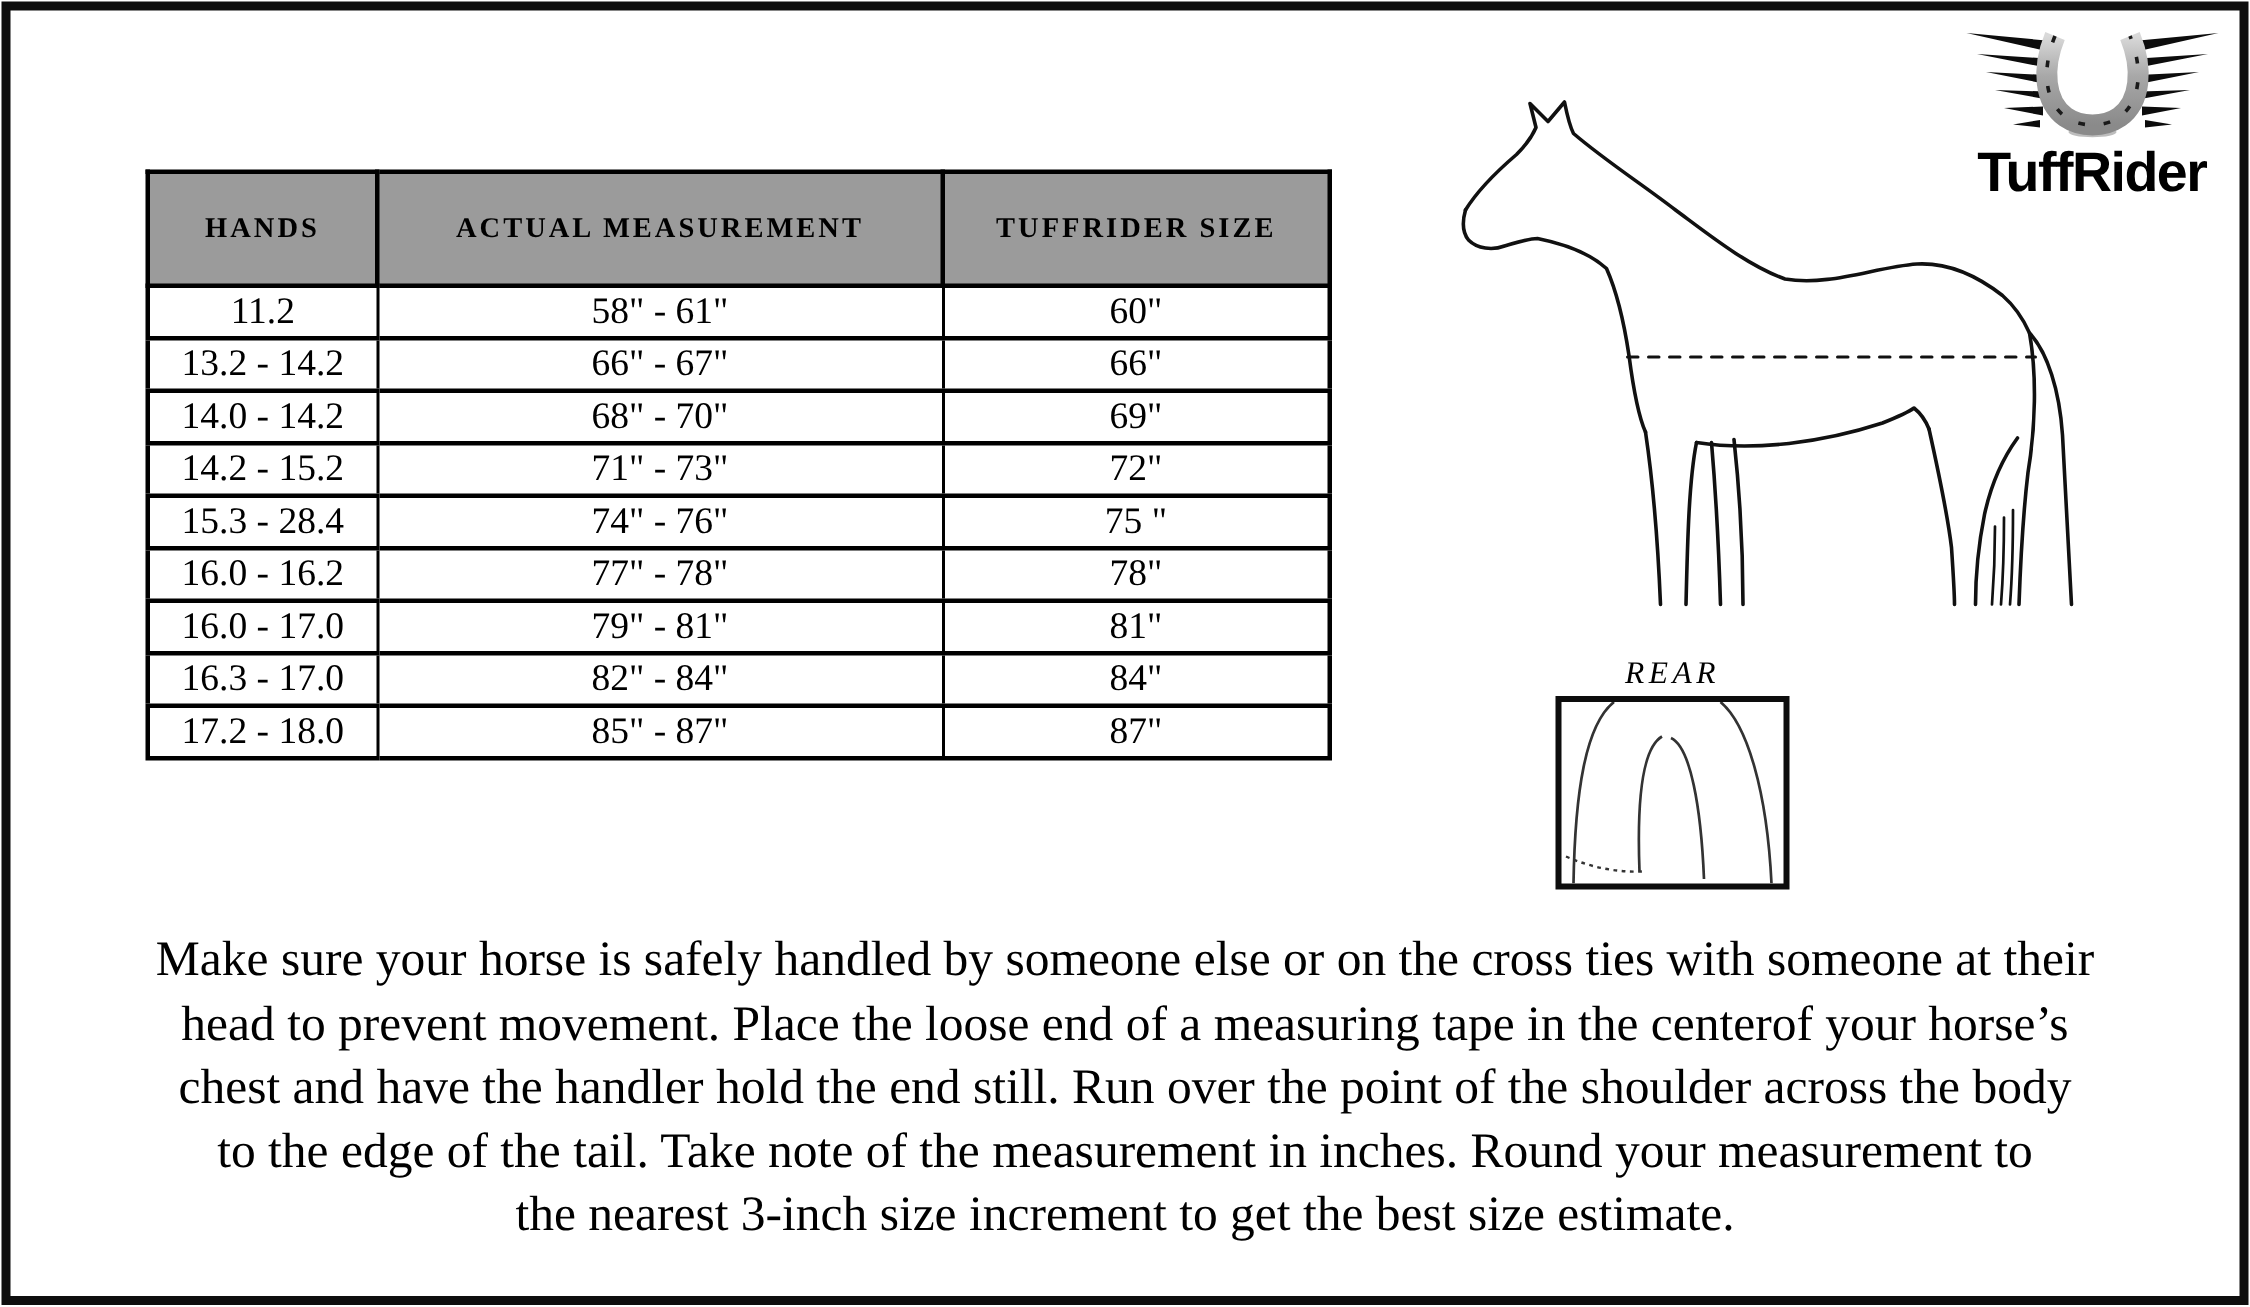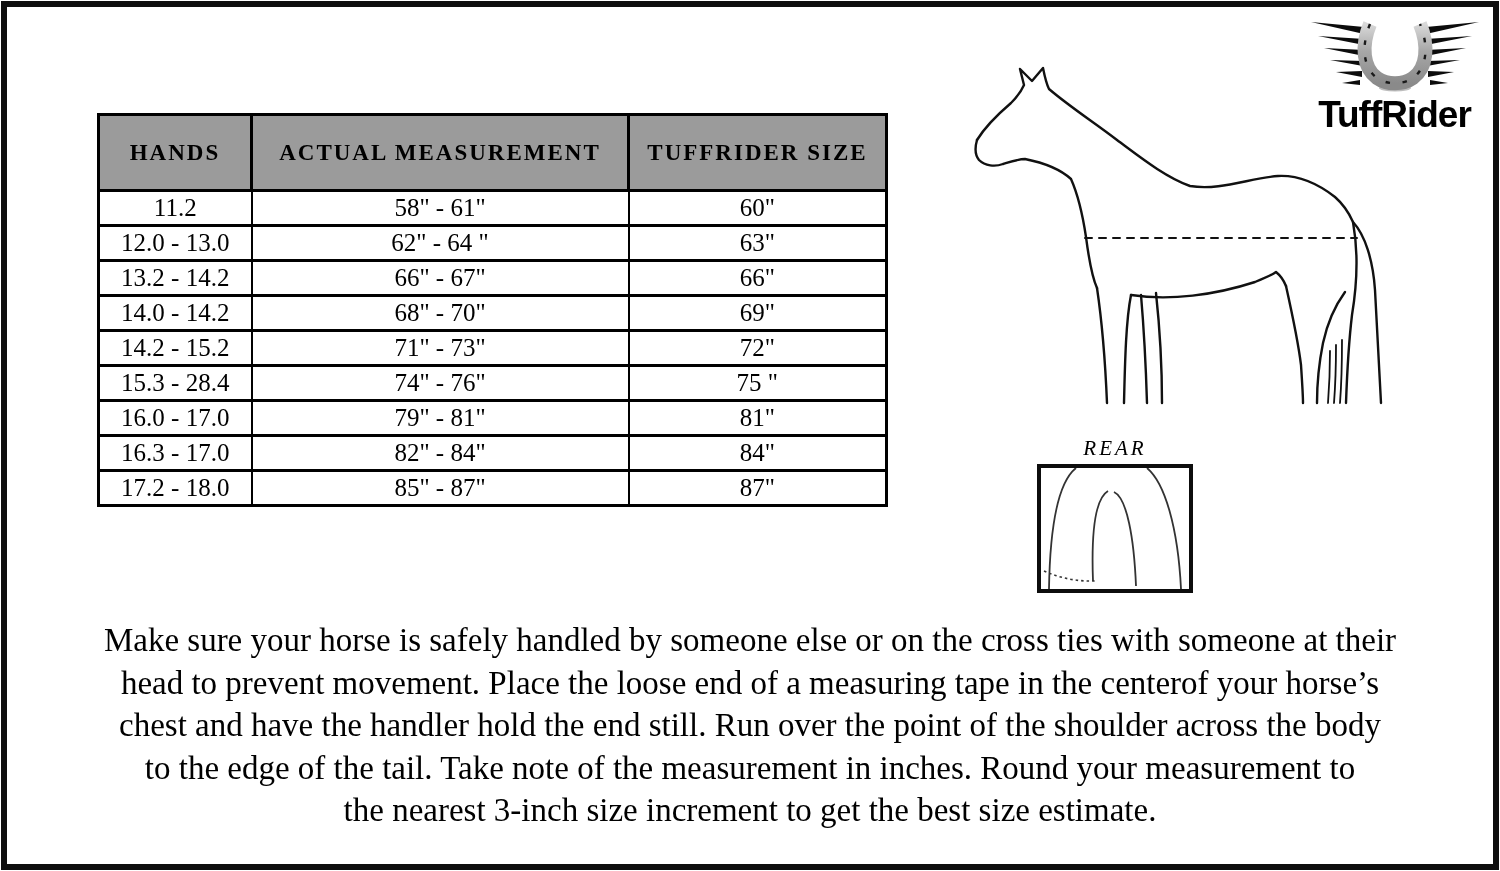--- a/index.html
+++ b/index.html
@@ -14,7 +14,7 @@
   .size-table col.c1{width:153px;}
   .size-table col.c2{width:377px;}
   .size-table col.c3{width:258px;}
-  .size-table th{height:73px;font-size:23px;font-weight:bold;letter-spacing:2px;
+  .size-table th{height:73px;font-size:19px;font-weight:bold;letter-spacing:2px;
                  border:3px solid #000;text-align:center;padding:0;}
   .size-table td{height:32px;font-size:25px;text-align:center;padding:0;
                  border-left:2px solid #000;border-right:2px solid #000;

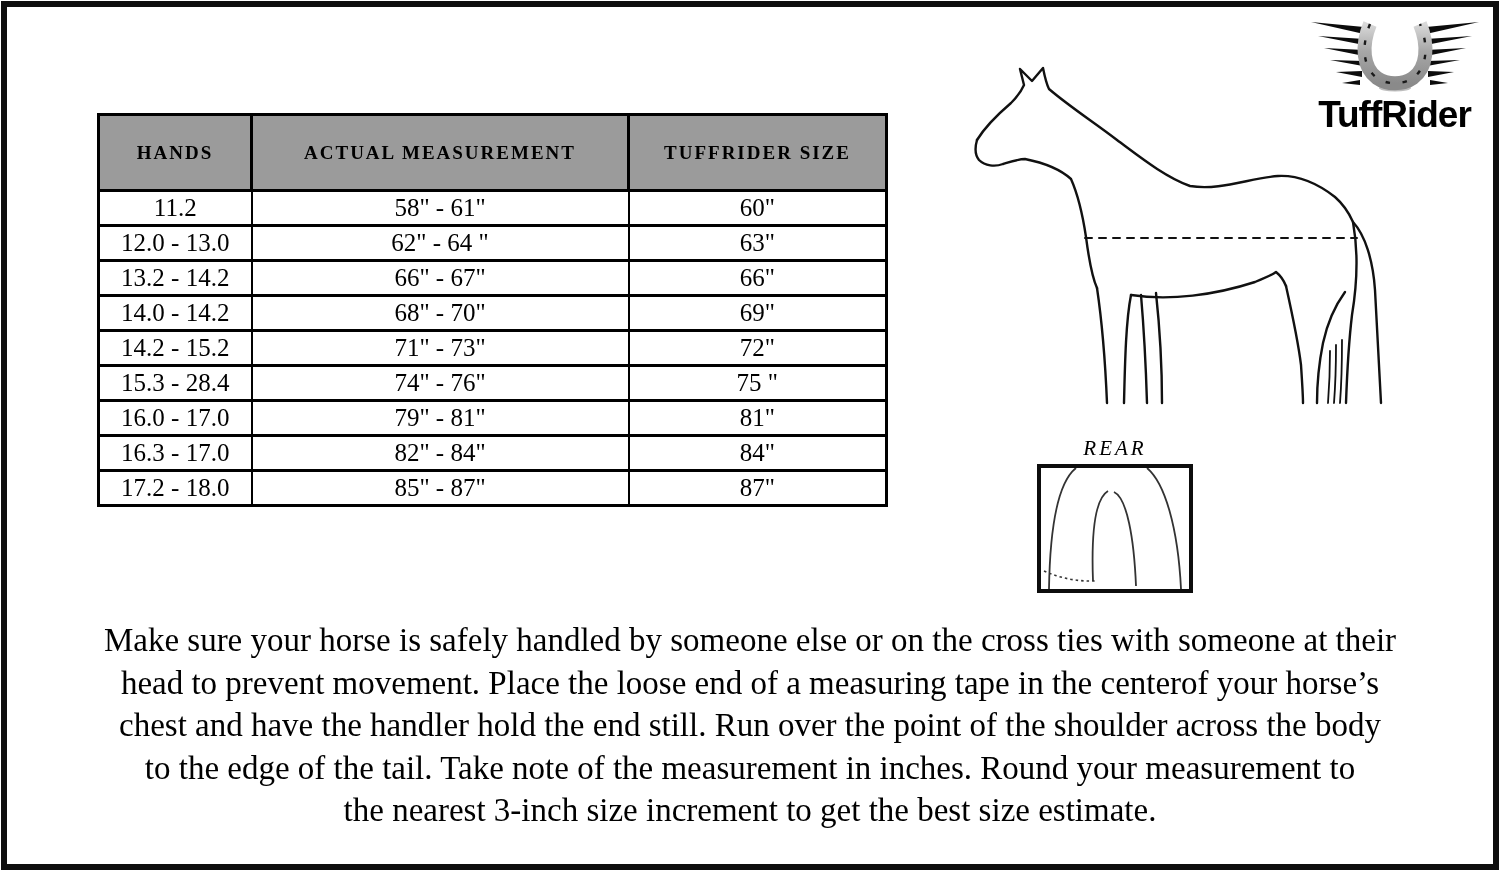--- a/index.html
+++ b/index.html
@@ -67,11 +67,6 @@
         <td>11.2</td>
         <td>58" - 61"</td>
         <td>60"</td>
-      </tr>
-      <tr>
-        <td>12.0 - 13.0</td>
-        <td>62" - 64 "</td>
-        <td>63"</td>
       </tr>
       <tr>
         <td>13.2 - 14.2</td>

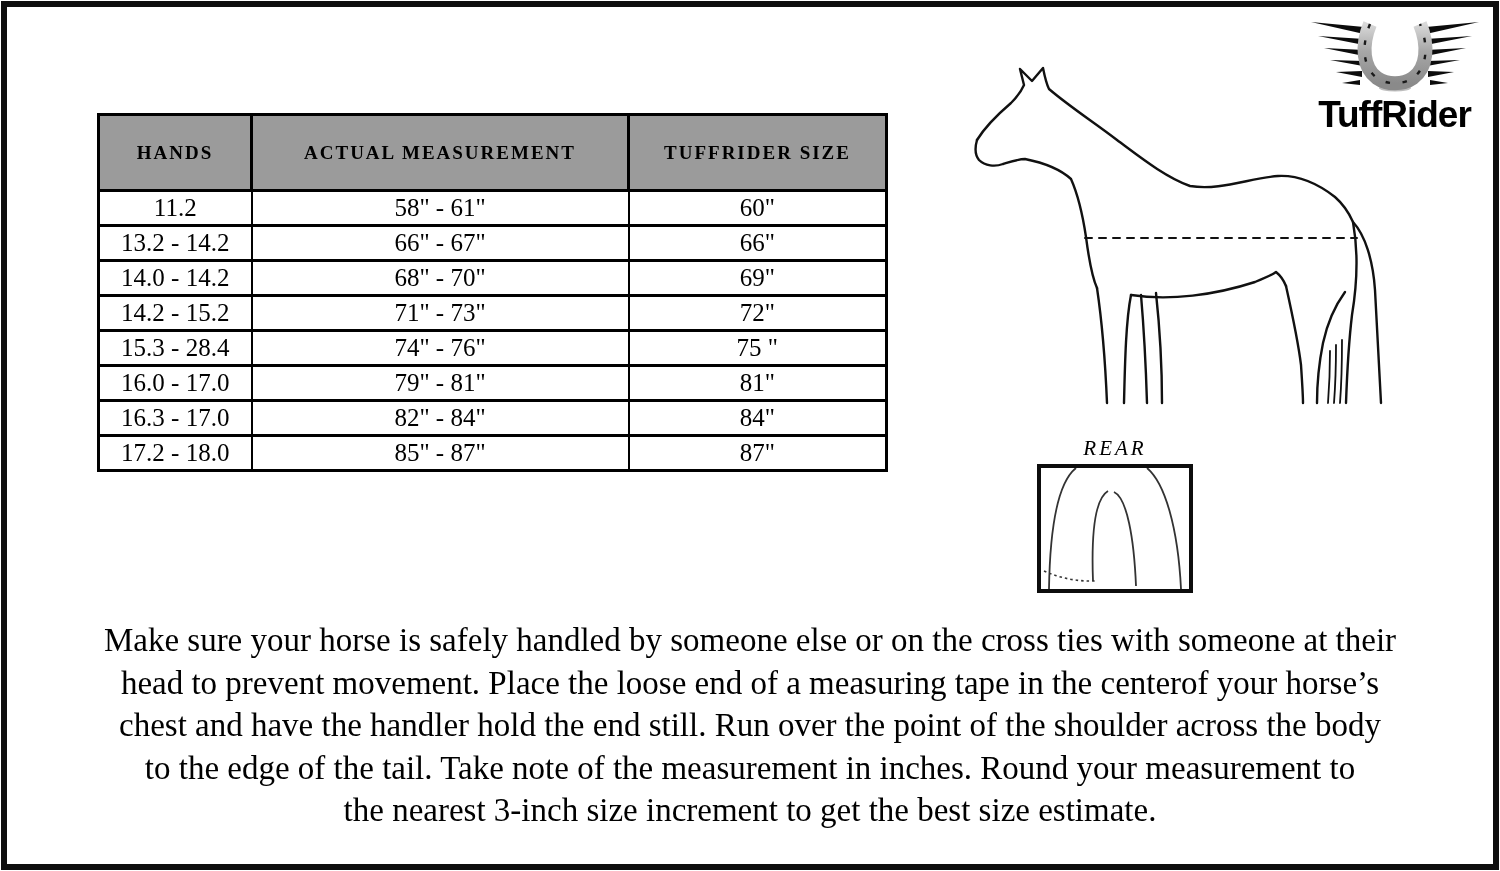--- a/index.html
+++ b/index.html
@@ -87,6 +87,11 @@
         <td>15.3 - 28.4</td>
         <td>74" - 76"</td>
         <td>75 "</td>
+      </tr>
+      <tr>
+        <td>16.0 - 16.2</td>
+        <td>77" - 78"</td>
+        <td>78"</td>
       </tr>
       <tr>
         <td>16.0 - 17.0</td>

